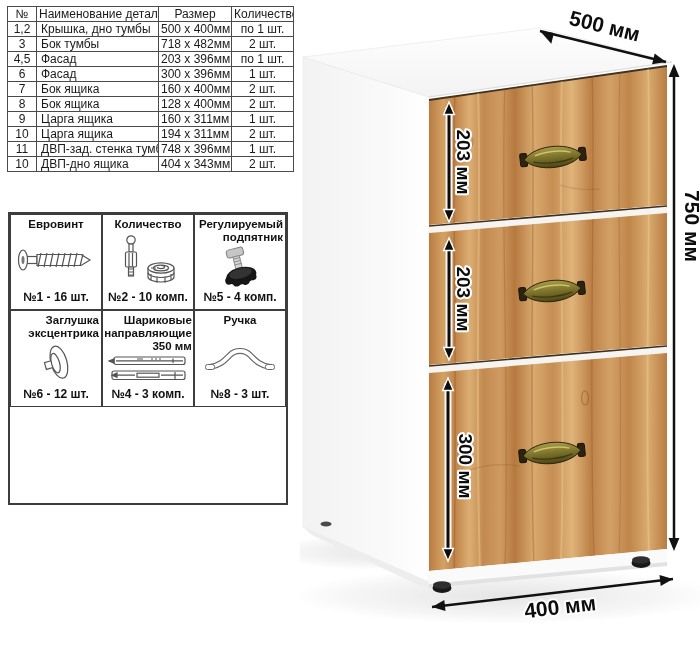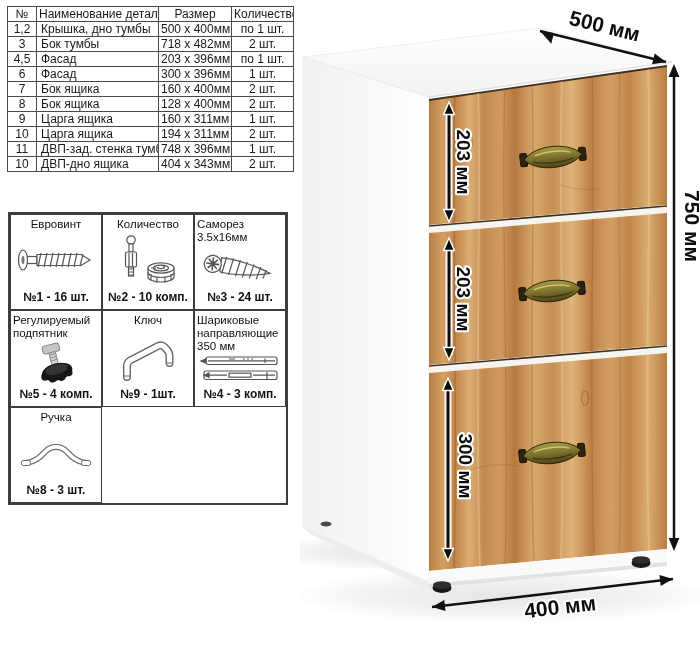--- a/index.html
+++ b/index.html
@@ -30,7 +30,7 @@
     align-items:center;justify-content:space-between;
     padding:3px 2px 5px 2px;box-sizing:border-box;overflow:hidden;
   }
-  .hw-title{font-weight:normal;font-size:11.5px;line-height:1.12;text-align:left;}
+  .hw-title{font-weight:bold;font-size:11.5px;line-height:1.12;text-align:right;}
   .hw-count{font-weight:bold;font-size:12px;white-space:nowrap;}
   .hw-icon{flex:1;display:flex;align-items:center;justify-content:center;}
   .lineart{stroke:#555;fill:#fff;stroke-width:1.2;}

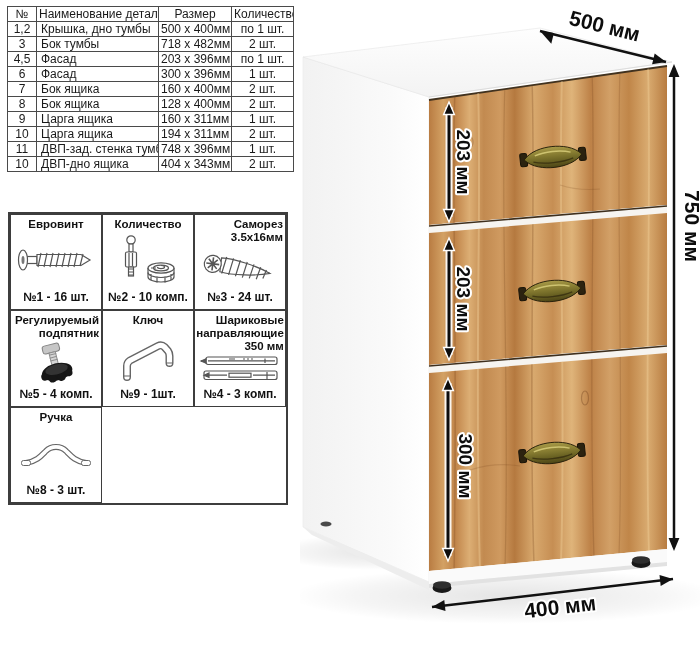--- a/index.html
+++ b/index.html
@@ -166,20 +166,6 @@
       <div class="hw-count">№2 - 10 комп.</div>
     </div>
 
-    <div class="hw-cell">
-      <div class="hw-title">Саморез 3.5х16мм</div>
-      <div class="hw-icon">
-        <svg width="76" height="42" viewBox="0 0 76 42">
-          <g class="lineart" transform="rotate(7 12 16)">
-            <path d="M19,11 C32,10 56,15 69,20.5 C55,25 32,27 19,25 Z"></path>
-            <path fill="none" d="M24,9.5 l-3,17 M31,10 l-3,17 M38,11 l-3,16.5 M45,12 l-3,16 M52,13.5 l-3,14.5 M59,15.5 l-3,12.5 M65,17.5 l-2.5,9"></path>
-            <circle cx="11" cy="18" r="8.5"></circle>
-            <path fill="none" stroke-width="1.6" d="M11,11.5 V24.5 M4.5,18 H17.5 M6.5,13.5 l9,9 M15.5,13.5 l-9,9"></path>
-          </g>
-        </svg>
-      </div>
-      <div class="hw-count">№3 - 24 шт.</div>
-    </div>
 
     <div class="hw-cell">
       <div class="hw-title">Регулируемый подпятник</div>

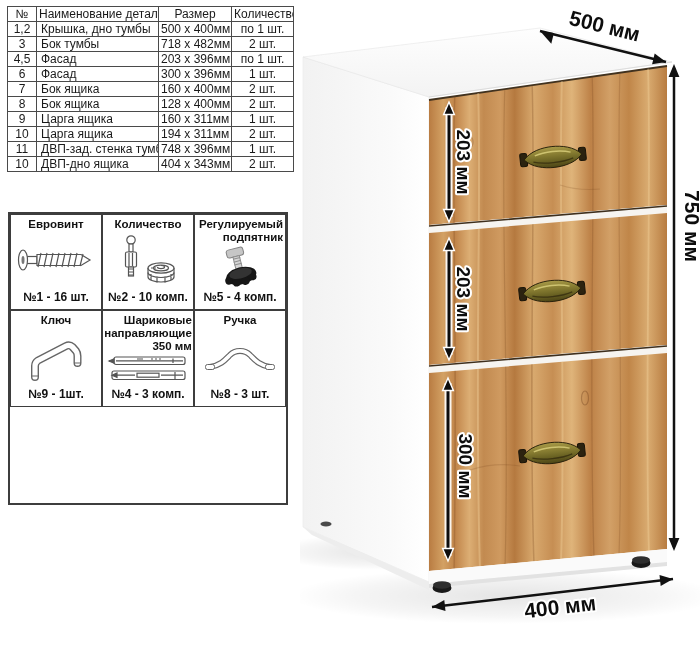--- a/index.html
+++ b/index.html
@@ -187,6 +187,19 @@
       <div class="hw-count">№5 - 4 комп.</div>
     </div>
 
+    <div class="hw-cell">
+      <div class="hw-title">Заглушка эксцентрика</div>
+      <div class="hw-icon">
+        <svg width="46" height="46" viewBox="0 0 46 46">
+          <g class="lineart" transform="rotate(-16 23 23)">
+            <ellipse cx="26" cy="23" rx="8" ry="16.5"></ellipse>
+            <ellipse cx="22.5" cy="23" rx="4" ry="10" fill="none"></ellipse>
+            <path d="M18,19.5 h-6 v7 h6" fill="#fff"></path>
+          </g>
+        </svg>
+      </div>
+      <div class="hw-count">№6 - 12 шт.</div>
+    </div>
 
 
     <div class="hw-cell">

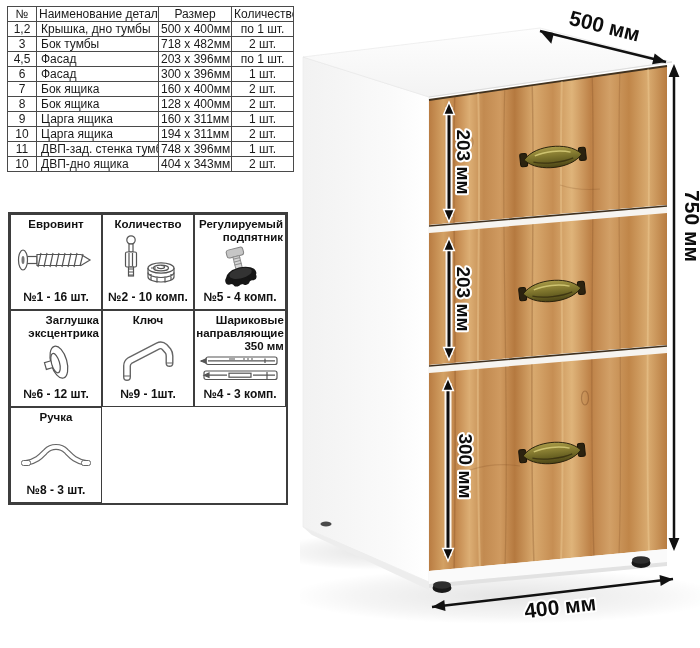--- a/index.html
+++ b/index.html
@@ -202,17 +202,6 @@
     </div>
 
 
-    <div class="hw-cell">
-      <div class="hw-title">Ключ</div>
-      <div class="hw-icon">
-        <svg width="62" height="48" viewBox="0 0 62 48">
-          <path d="M10,44 L10,33 Q10,29.5 13,27.5 L41,13 Q44.5,11.2 47.5,14 L51,18 Q52.5,20 52.5,23 L52.5,30" fill="none" stroke="#666" stroke-width="8" stroke-linecap="round" stroke-linejoin="round"></path>
-          <path d="M10,44 L10,33 Q10,29.5 13,27.5 L41,13 Q44.5,11.2 47.5,14 L51,18 Q52.5,20 52.5,23 L52.5,30" fill="none" stroke="#fff" stroke-width="5.2" stroke-linecap="round" stroke-linejoin="round"></path>
-          <path d="M6.5,43 h7 M49,30 h7" stroke="#666" stroke-width="1.2"></path>
-        </svg>
-      </div>
-      <div class="hw-count">№9 - 1шт.</div>
-    </div>
 
     <div class="hw-cell">
       <div class="hw-title">Шариковые направляющие 350 мм</div>

